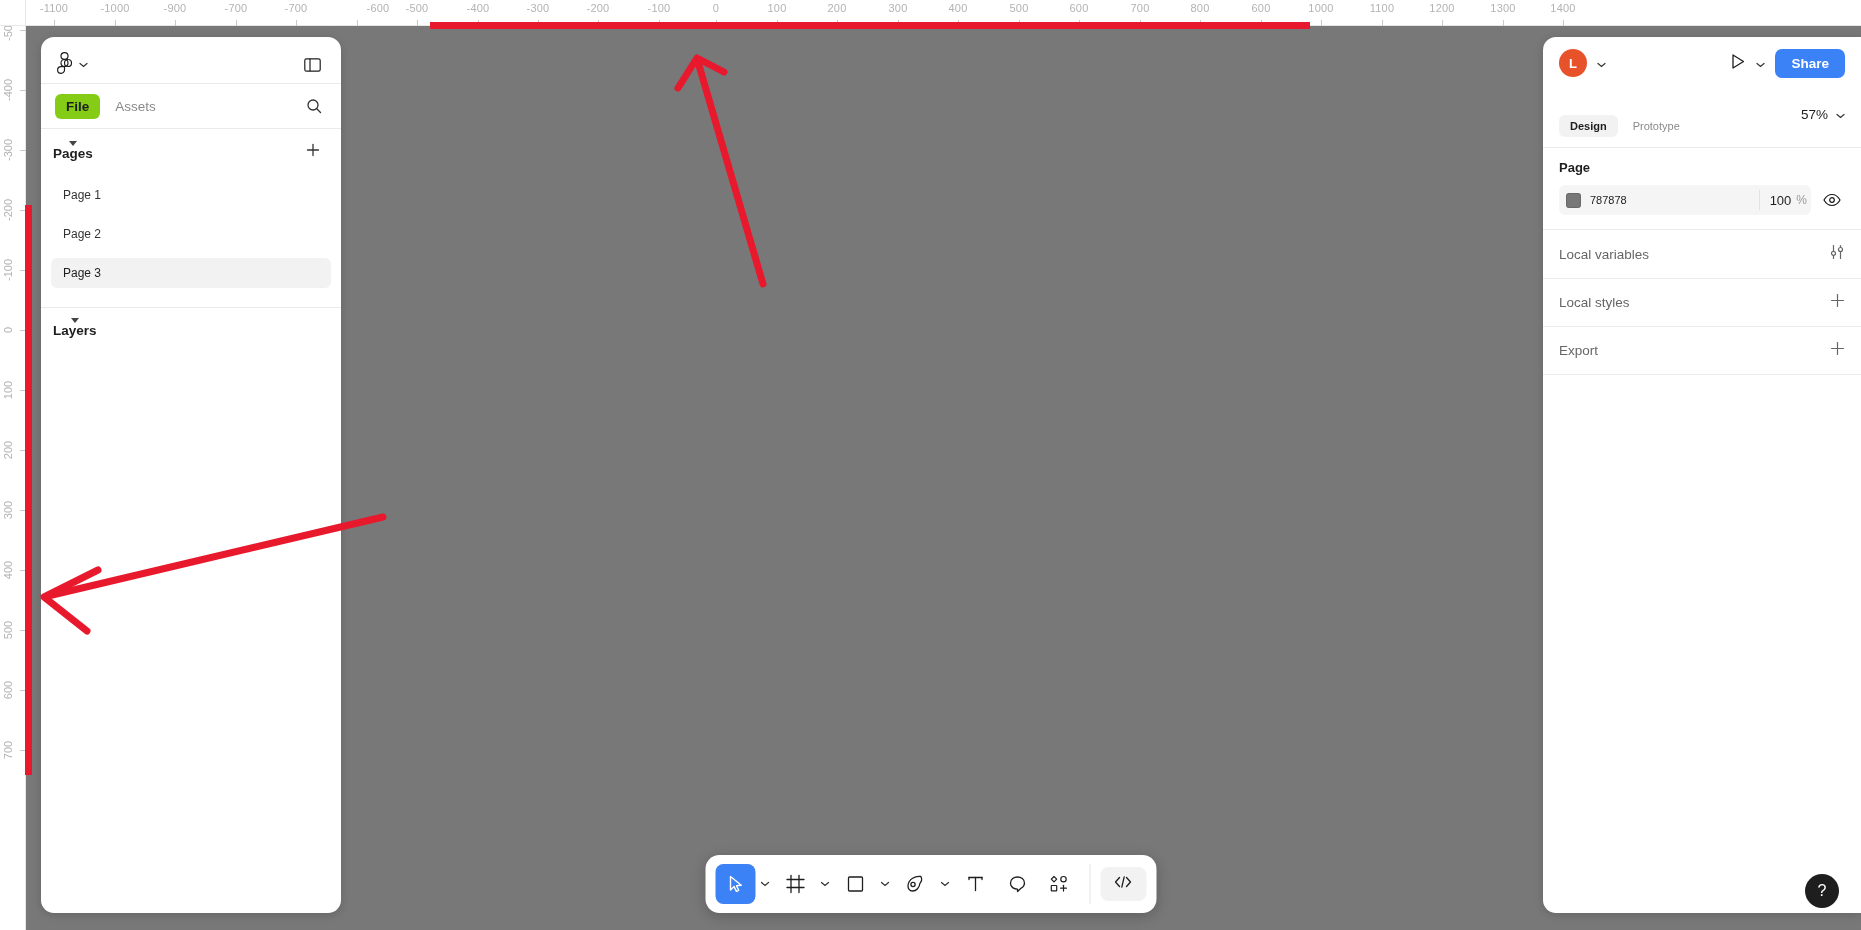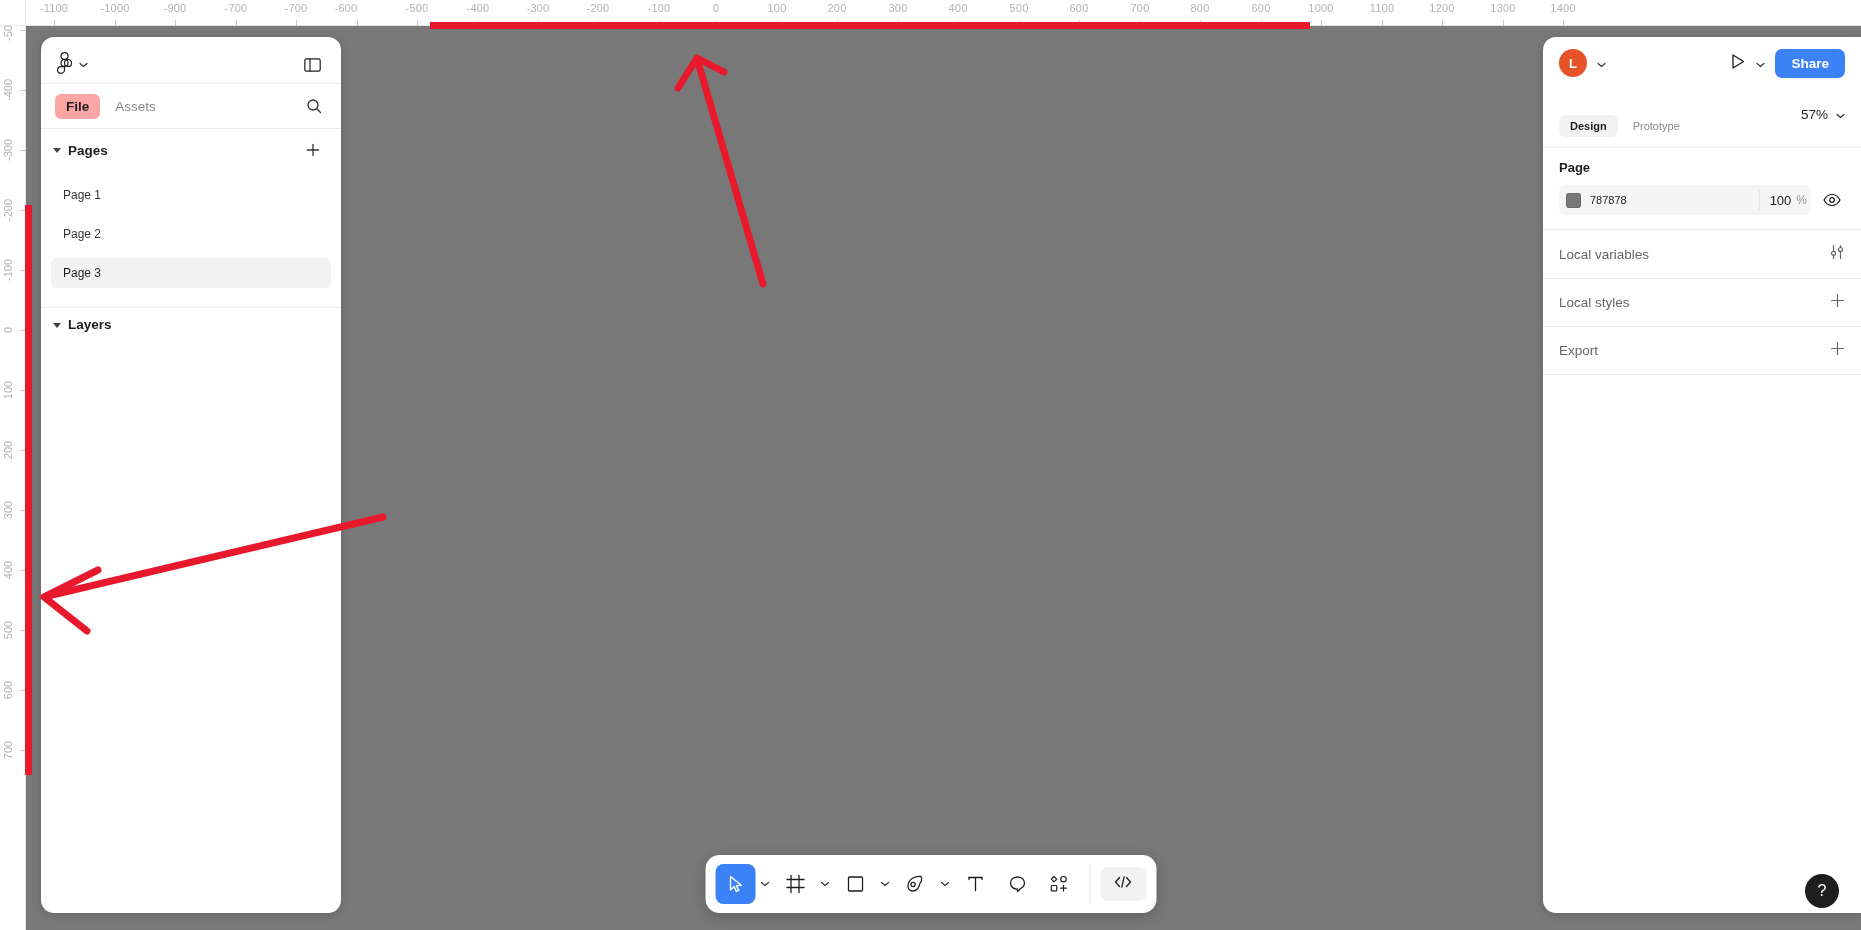--- a/index.html
+++ b/index.html
@@ -222,7 +222,7 @@
         <div class="rtick" style="left: 296px;"></div>
         <div class="rlabel" style="left: 296px;">-700</div>
         <div class="rtick" style="left: 357px;"></div>
-        <div class="rlabel" style="left: 346px;">-600</div>
+        <div class="rlabel" style="left: 378px;">-600</div>
         <div class="rtick" style="left: 417px;"></div>
         <div class="rlabel" style="left: 417px;">-500</div>
         <div class="rtick" style="left: 478px;"></div>

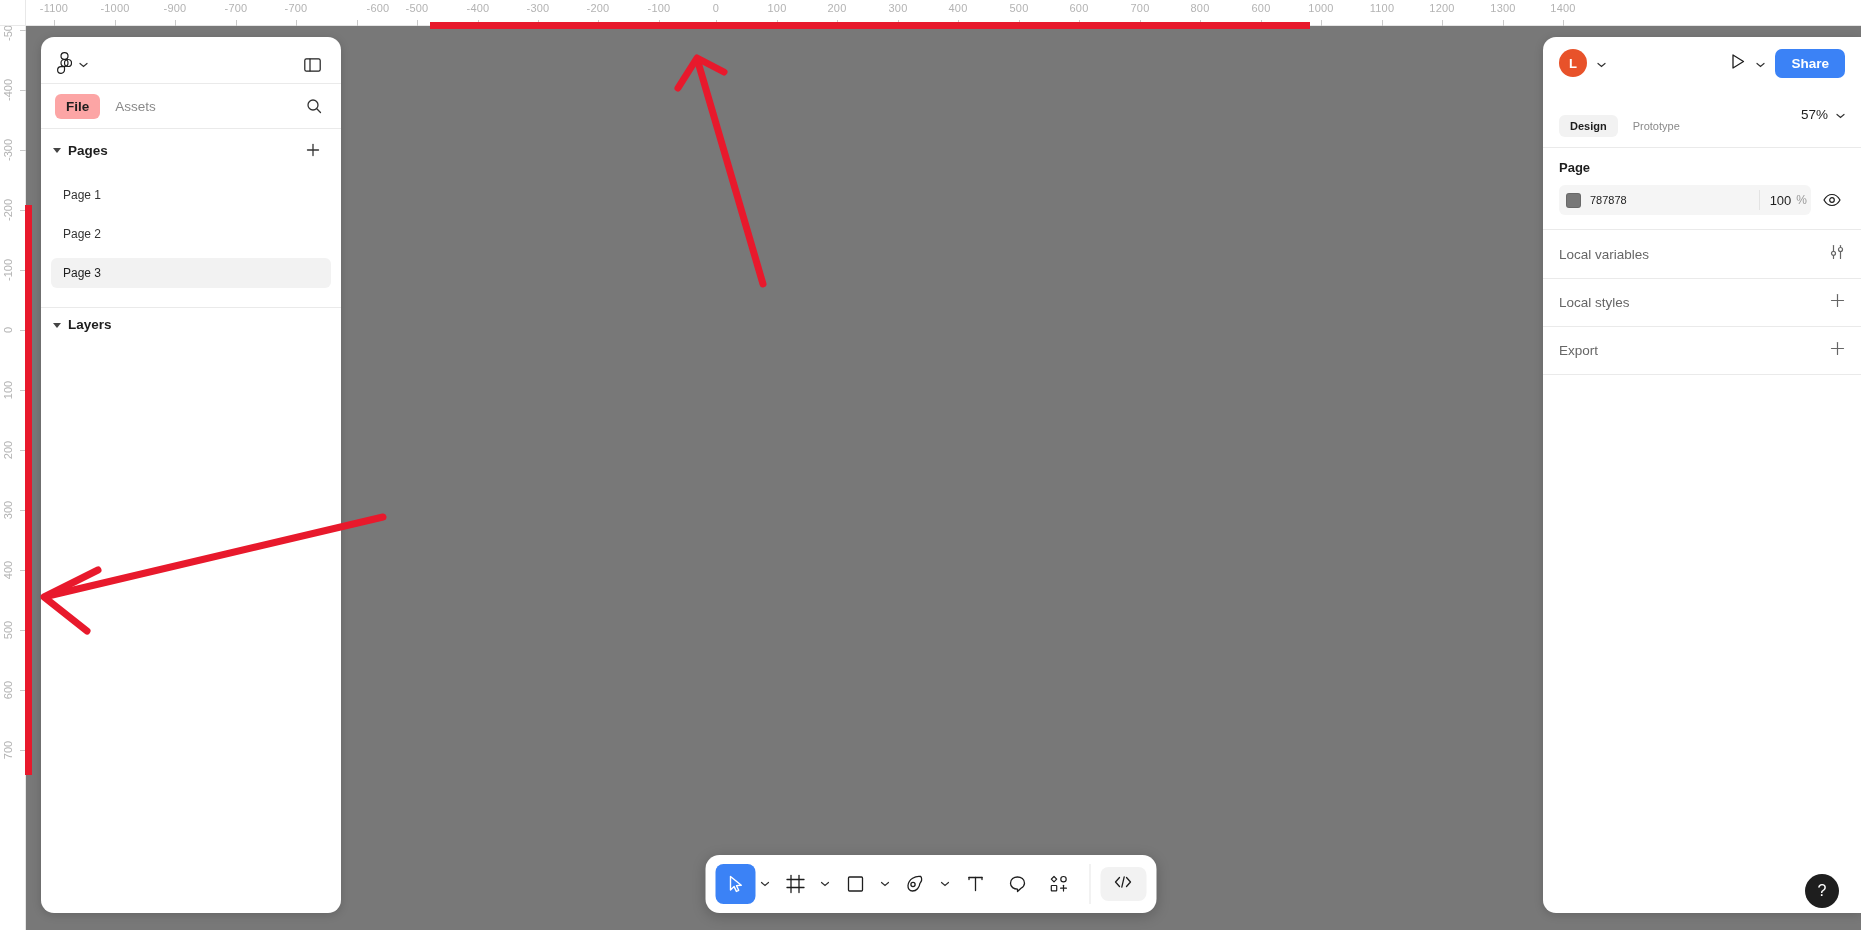--- a/index.html
+++ b/index.html
@@ -92,7 +92,7 @@
     font-size: 13.5px; padding: 5px 11px; border-radius: 6px; cursor: pointer;
     color: #8a8a8a;
   }
-  .lp-tab.active { background: #fca5a5; color: #1e1e1e; font-weight: 600; }
+  .lp-tab.active { background: #84cc16; color: #1e1e1e; font-weight: 600; }
   .lp-tabs-spacer { flex: 1; }
   .section-head {
     display: flex; align-items: center; justify-content: space-between;

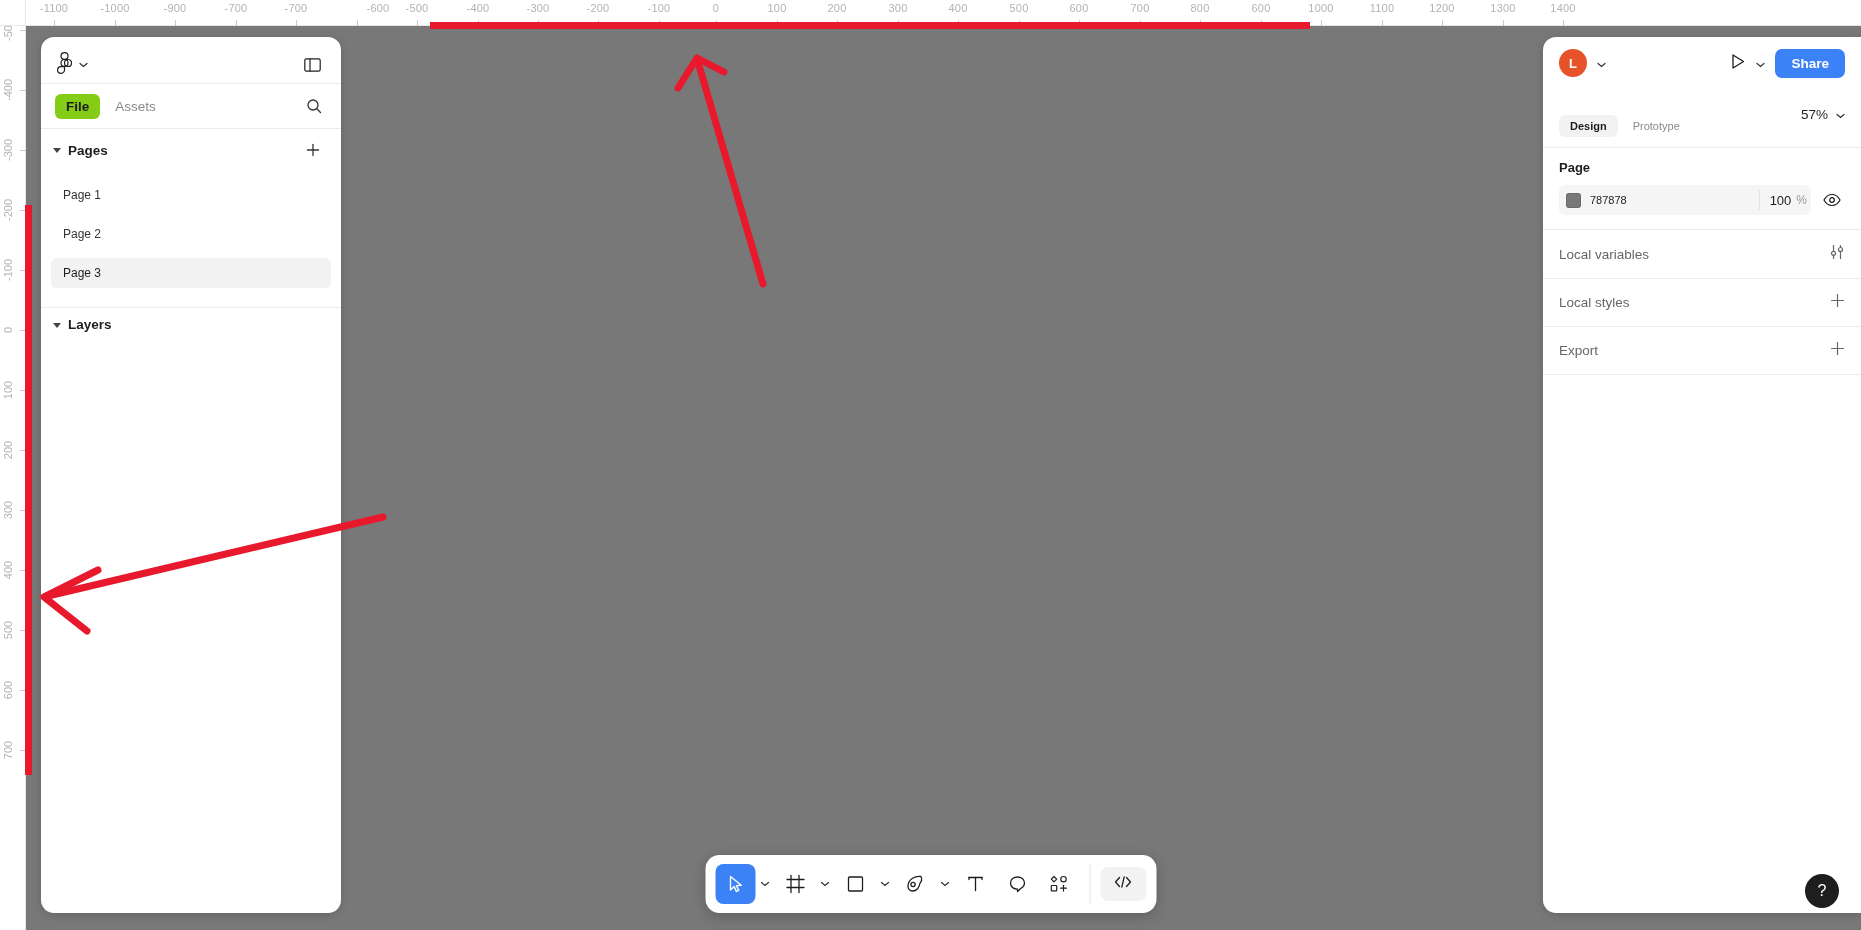--- a/index.html
+++ b/index.html
@@ -98,7 +98,7 @@
     display: flex; align-items: center; justify-content: space-between;
     padding: 9px 16px 9px 12px;
   }
-  .section-head-left { display: flex; align-items: center; gap: 7px; cursor: pointer; }
+  .section-head-left { display: flex; align-items: center; cursor: pointer; flex-direction: column; }
   .section-title { font-size: 13.5px; font-weight: 600; color: #1e1e1e; }
   .caret {
     width: 0; height: 0; border-left: 4px solid transparent; border-right: 4px solid transparent;

